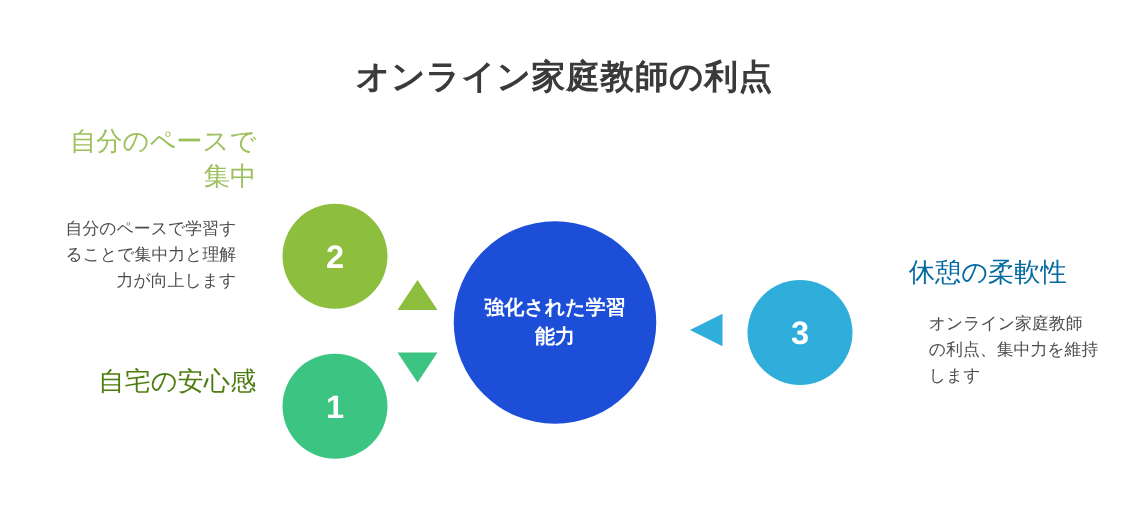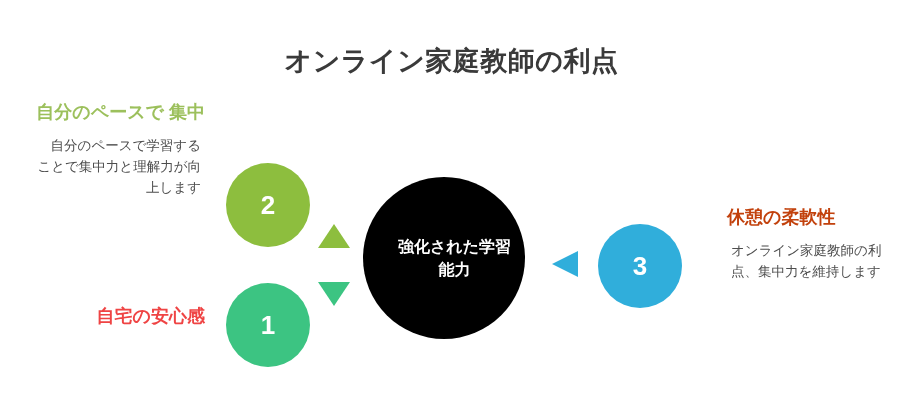--- a/index.html
+++ b/index.html
@@ -38,8 +38,8 @@
   
   .block { position: absolute; }
   .block-heading {
-    font-size: 18px;
-    font-weight: bold;
+    font-size: 21px;
+    font-weight: normal;
     line-height: 1.35;
     margin: 0 0 12px 0;
   }

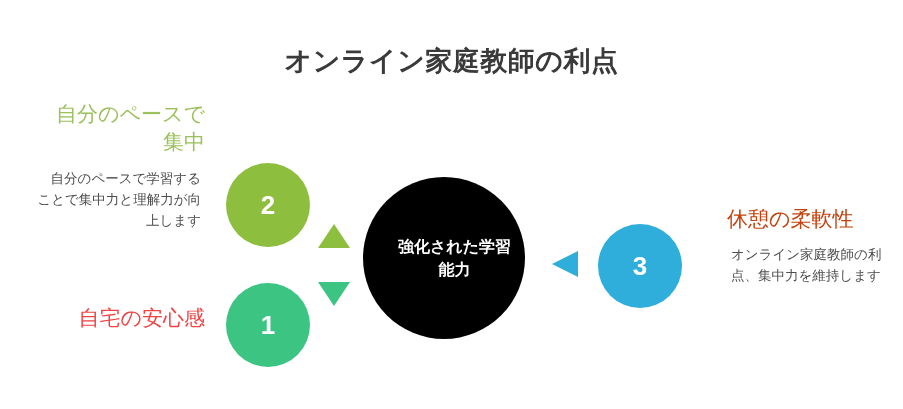--- a/index.html
+++ b/index.html
@@ -47,7 +47,7 @@
     font-size: 13.5px;
     line-height: 1.55;
     color: #4d4d4d;
-    margin: 4px;
+    margin: 16px;
   }
 
   #block-self-pace {

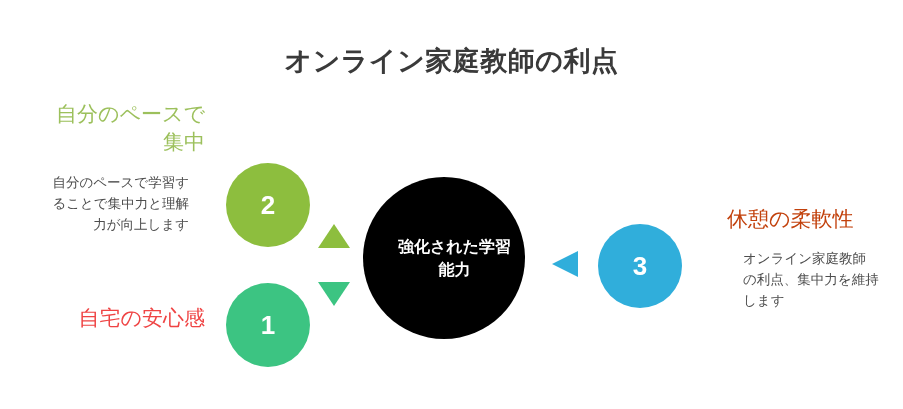--- a/index.html
+++ b/index.html
@@ -72,7 +72,7 @@
     width: 168px;
     text-align: left;
   }
-  #block-break-flex .block-heading { color: #c2410c; }
+  #block-break-flex .block-heading { color: #0369a1; }
 
   
   .circle {

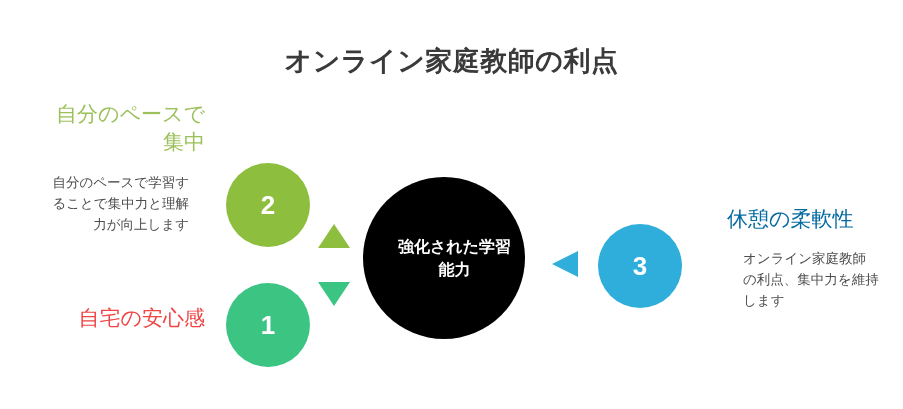--- a/index.html
+++ b/index.html
@@ -109,8 +109,7 @@
     top: 177px;
     width: 162px;
     height: 162px;
-    background: #000000;
-    justify-content: flex-end;
+    background: #1d4ed8;
   }
   #circle-center .center-label {
     font-size: 16px;

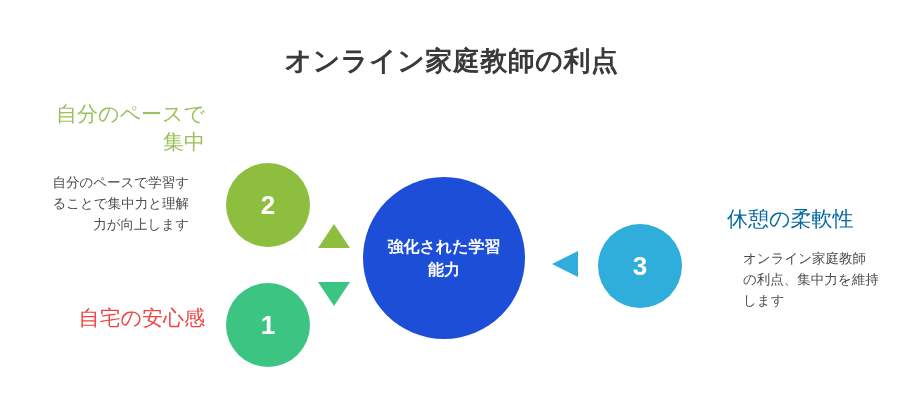--- a/index.html
+++ b/index.html
@@ -64,7 +64,7 @@
     width: 172px;
     text-align: right;
   }
-  #block-home-comfort .block-heading { color: #ef4444; margin-top: 12px; }
+  #block-home-comfort .block-heading { color: #4d7c0f; }
 
   #block-break-flex {
     left: 727px;

